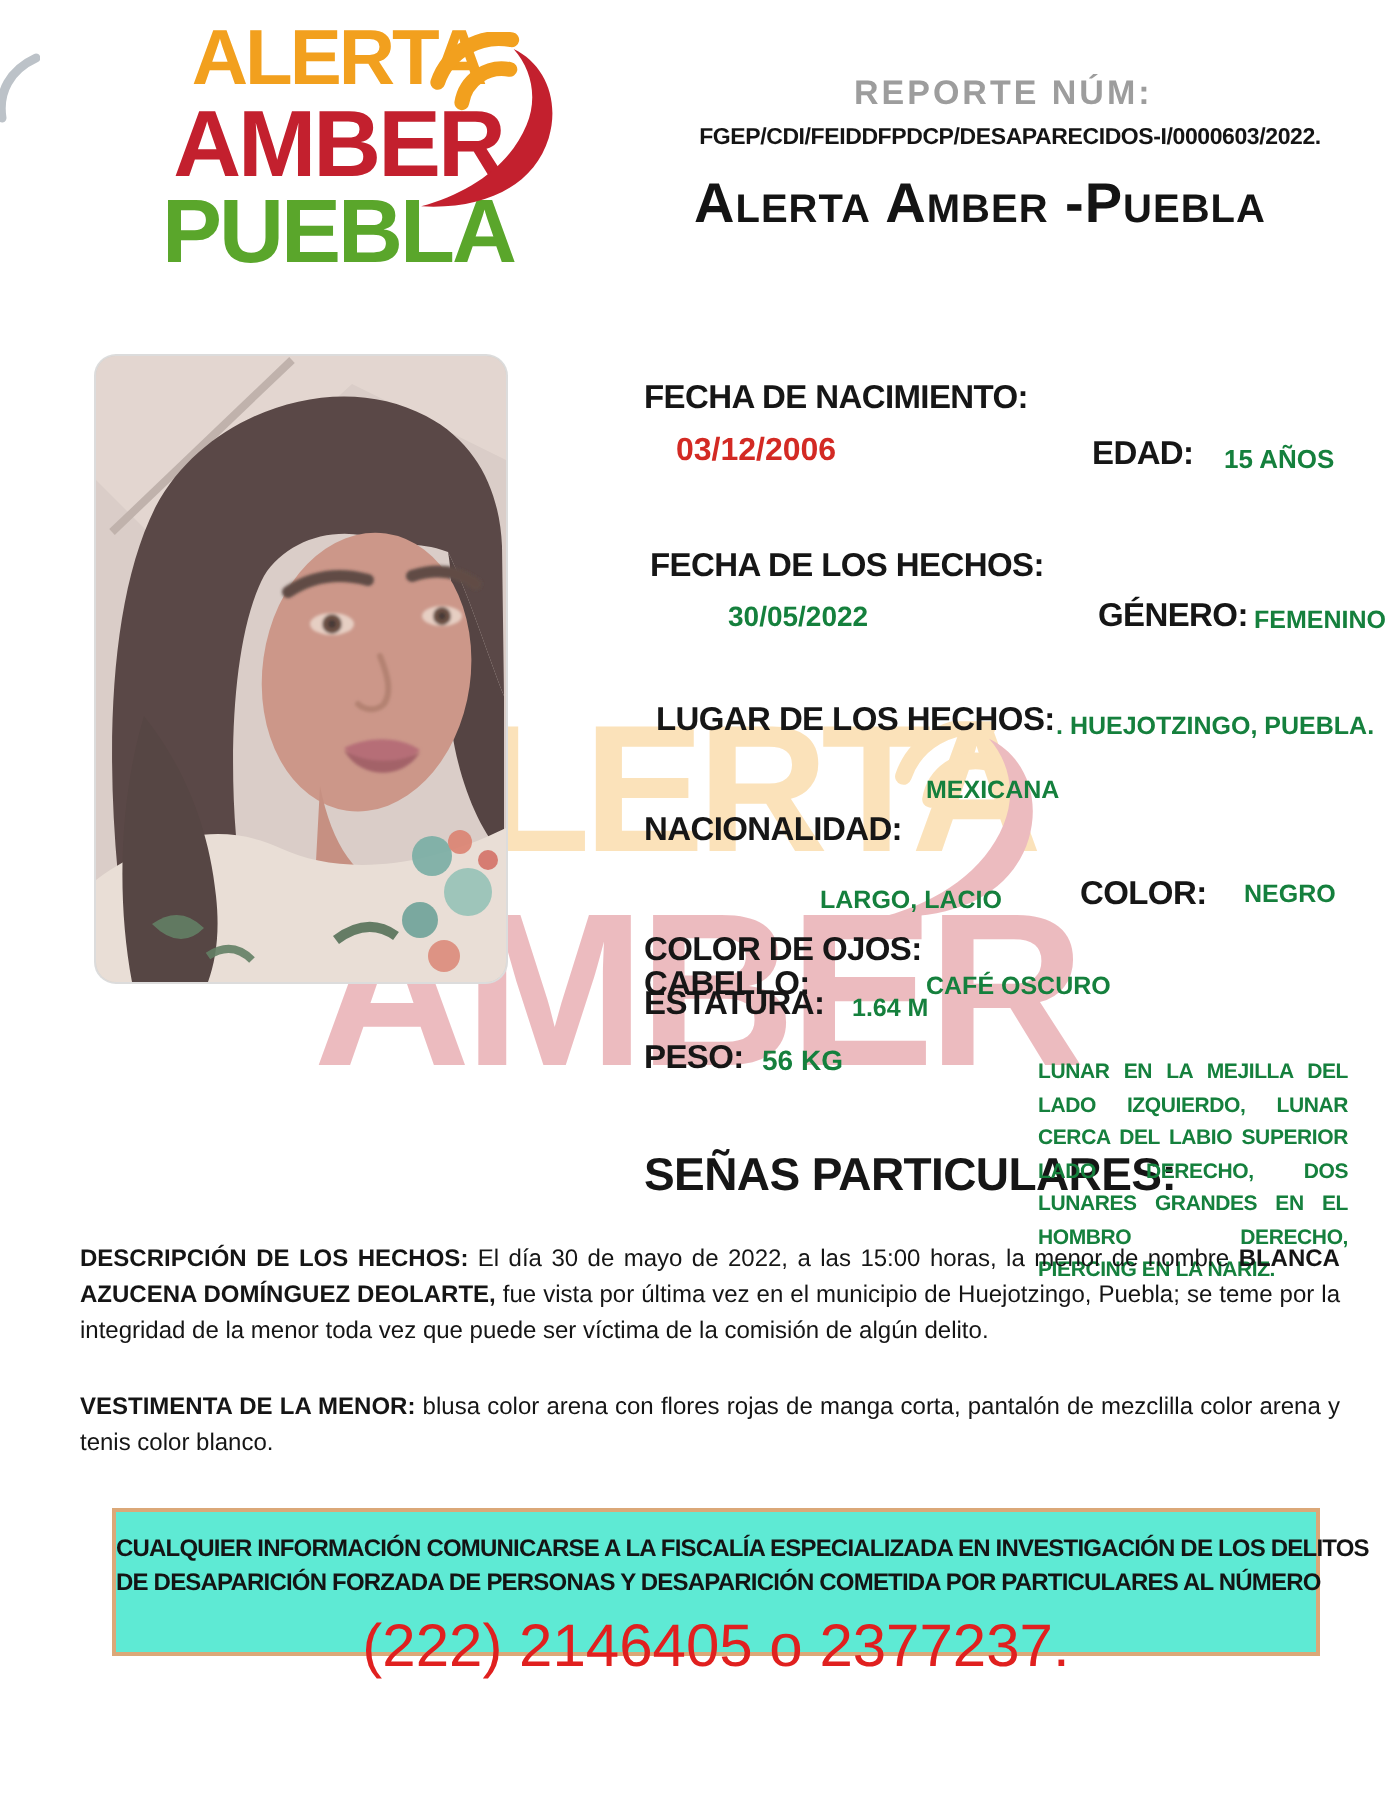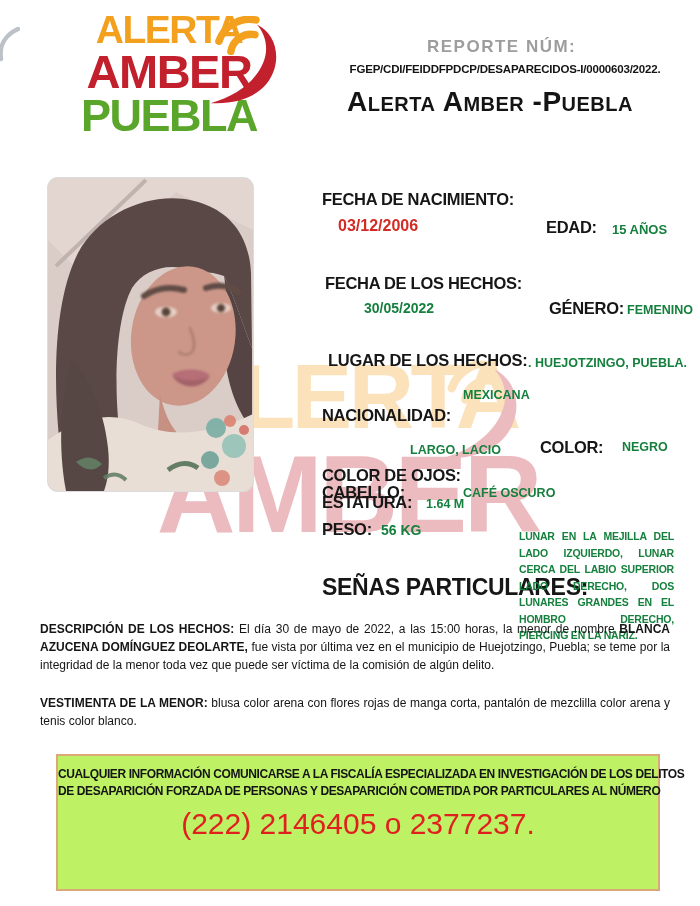--- a/index.html
+++ b/index.html
@@ -88,8 +88,8 @@
   .para .b { font-weight: bold; }
 
   
-  .contact-box { left: 56px; top: 754px; width: 604px; height: 137px;
-    border: 2px solid #DBA878; background: #bef264; z-index: 2;
+  .contact-box { left: 56px; top: 754px; width: 604px; height: 74px;
+    border: 2px solid #DBA878; background: #5eead4; z-index: 2;
     padding-top: 10px; text-align: center; }
   .contact-line { font-size: 12px; font-weight: bold; line-height: 17px;
     letter-spacing: -0.4px; white-space: nowrap; color: #141414; }

